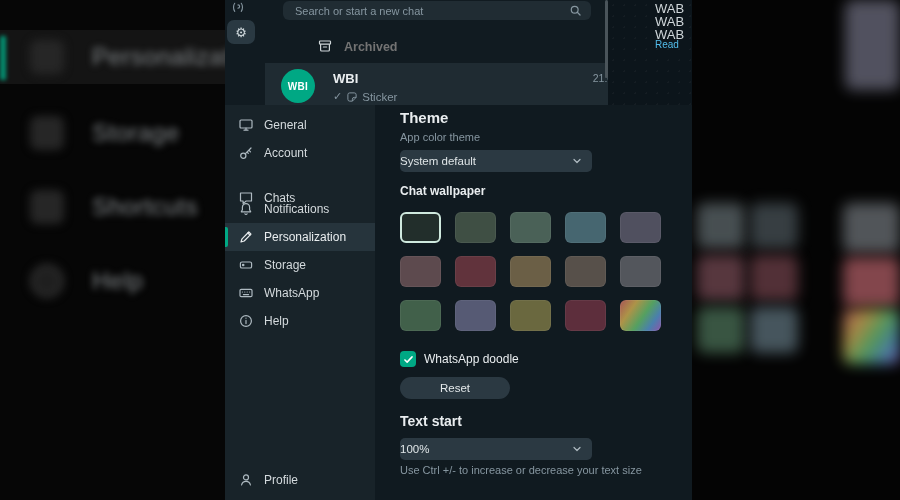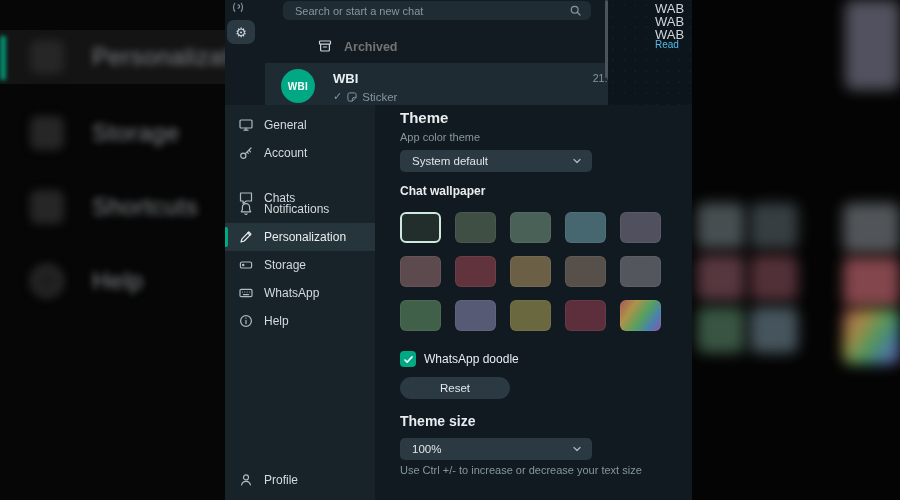--- a/index.html
+++ b/index.html
@@ -55,7 +55,7 @@
 
   .c-title { position:absolute; left:25px; color:#e9edef; font-weight:700; }
   .c-sub { position:absolute; left:25px; color:#8696a0; font-size:11px; }
-  .dropdown { position:absolute; left:25px; width:192px; height:22px; background:#2b3942; border-radius:5px; color:#dfe5e7; font-size:11.5px; line-height:22px; padding-left:12px; cursor:default; }
+  .dropdown { position:absolute; left:25px; width:192px; height:22px; background:#2b3942; border-radius:5px; color:#dfe5e7; font-size:11.5px; line-height:22px; cursor:default; }
   .dropdown .chev { position:absolute; right:9px; top:5px; width:12px; height:12px; color:#aebac1; }
   .swatch { position:absolute; width:41px; height:31px; border-radius:6px; box-shadow:inset 0 0 0 1px rgba(255,255,255,.06); cursor:pointer; }
   .swatch.sel { box-shadow:none; border:2px solid #cfe9de; }

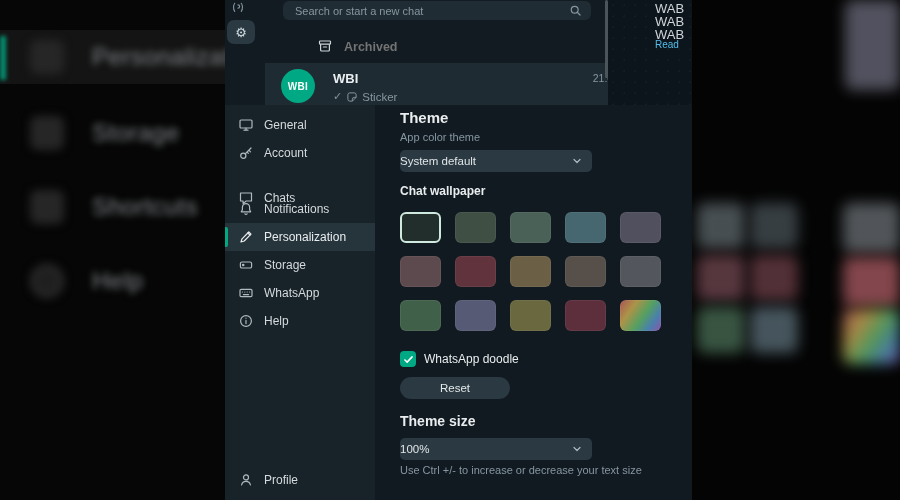--- a/index.html
+++ b/index.html
@@ -277,7 +277,7 @@
 
       <button class="reset-btn">Reset</button>
 
-      <div class="c-title" style="top:308px;font-size:14px">Theme size</div>
+      <div class="c-title" style="top:308px;font-size:14px">Text start</div>
 
       <div class="dropdown" style="top:333px">
         <span>100%</span>

